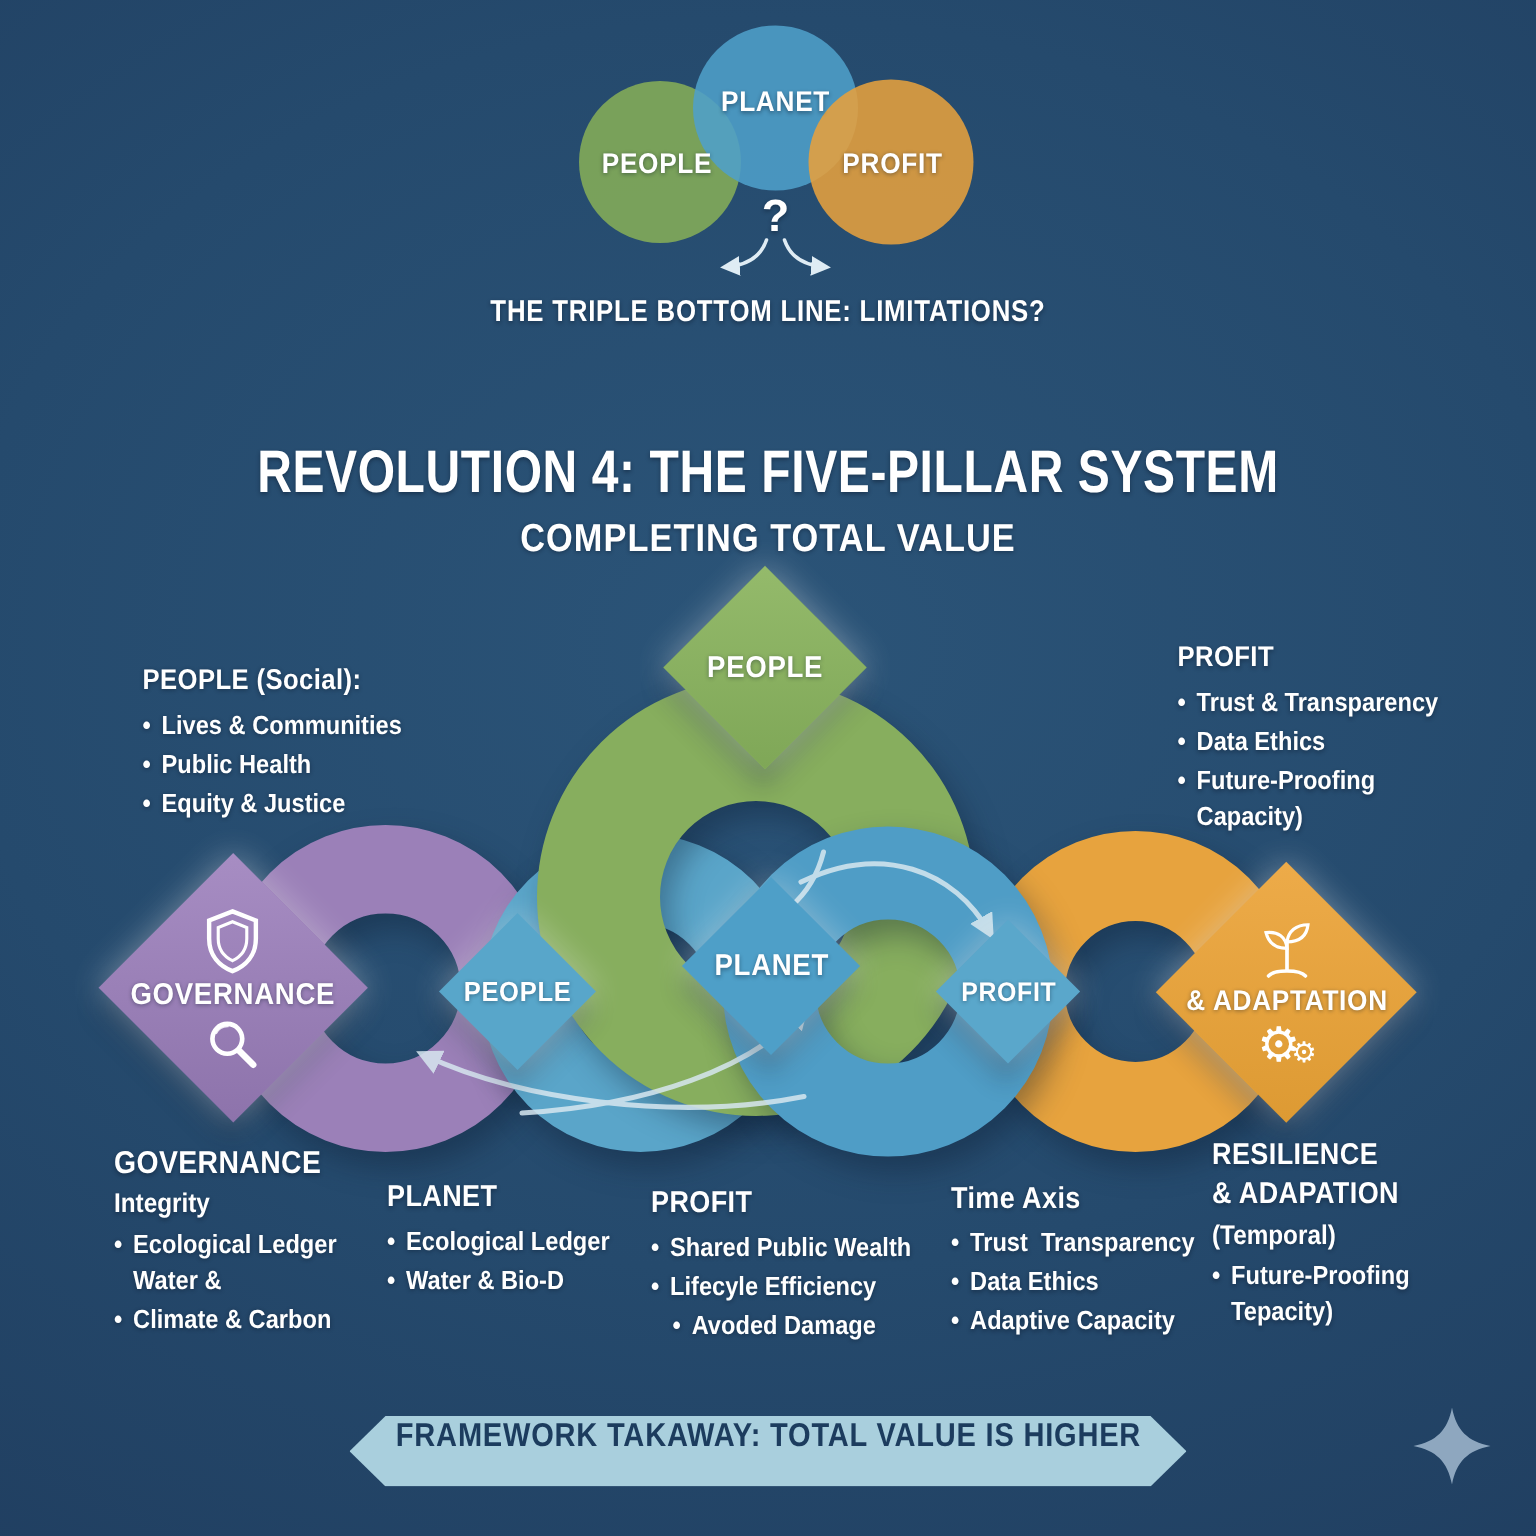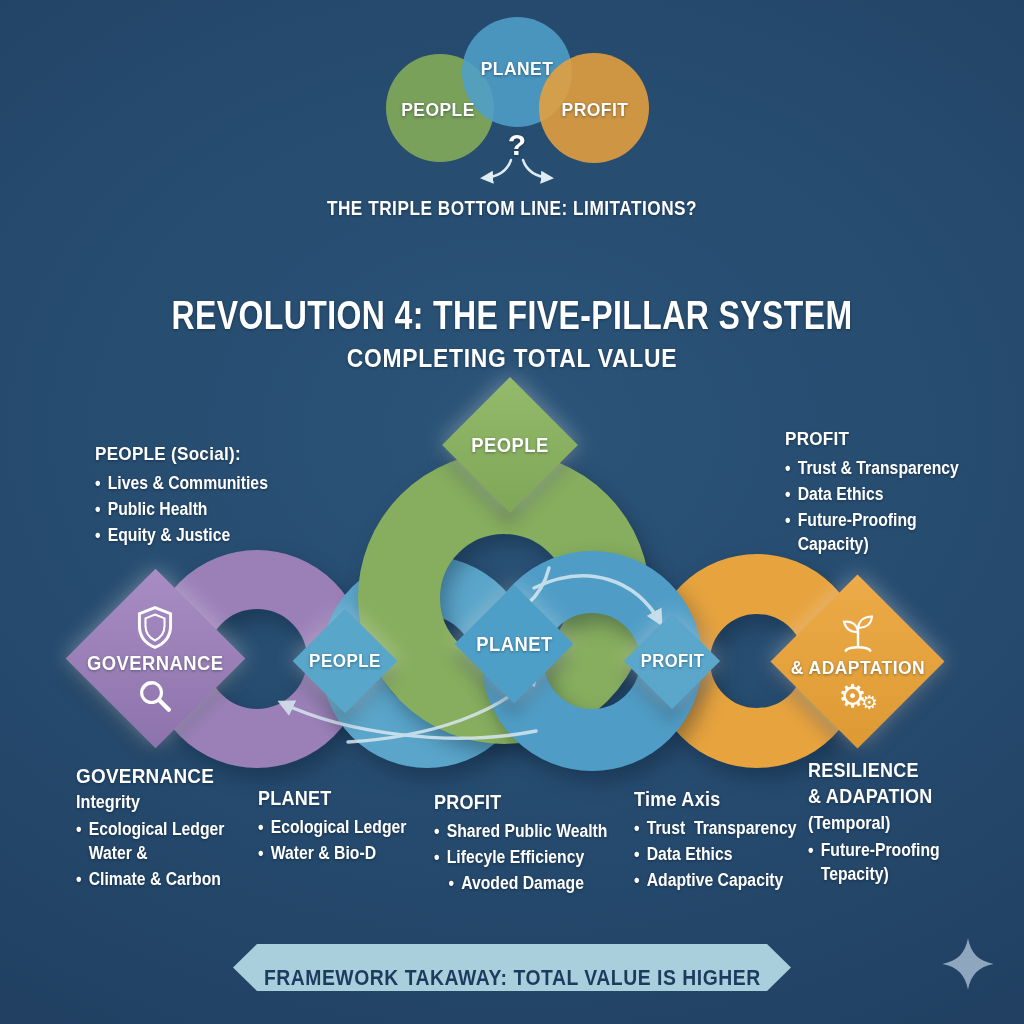--- a/index.html
+++ b/index.html
@@ -46,7 +46,7 @@
   .arrows{position:absolute;left:0;top:0;}
 
   
-  .banner{position:absolute;background:#a9cfdd;display:flex;align-items:flex-end;justify-content:center;
+  .banner{position:absolute;background:#a9cfdd;display:flex;align-items:flex-start;justify-content:center;
     clip-path:polygon(0 50%,24px 0,calc(100% - 24px) 0,100% 50%,calc(100% - 24px) 100%,24px 100%);}
   .banner-label{color:#1c3c5e;font-size:22px;font-weight:700;letter-spacing:.6px;transform:scaleX(.88);transform-origin:50% 50%;white-space:nowrap;}
 

